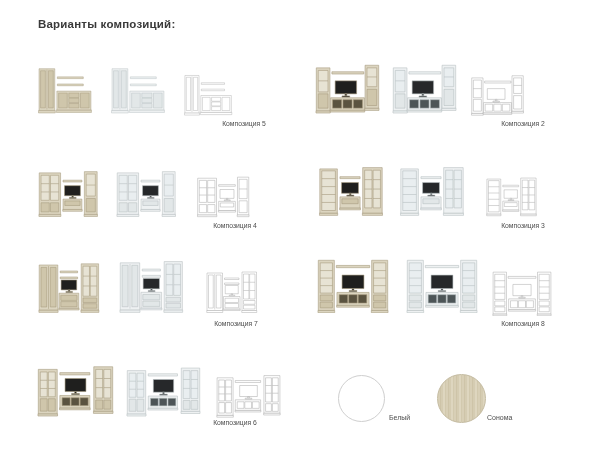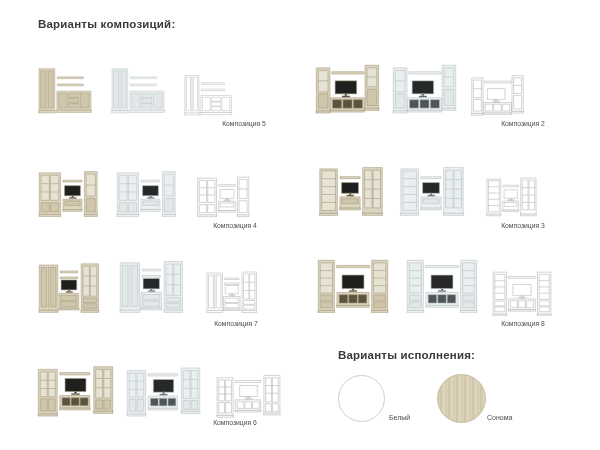--- a/index.html
+++ b/index.html
@@ -342,7 +342,6 @@
     </div>
   <div class="cap" style="left:204px;top:419px">Композиция 6</div>
 
-  <div class="h" style="left:338px;top:349px">Варианты исполнения:</div>
   <div class="swatch swatch-white" style="left:338px;top:375px;width:45px;height:45px"></div>
   <div class="fcap" style="left:389px;top:414px">Белый</div>
   <div class="swatch swatch-sonoma" style="left:437px;top:374px;width:47px;height:47px"></div>

